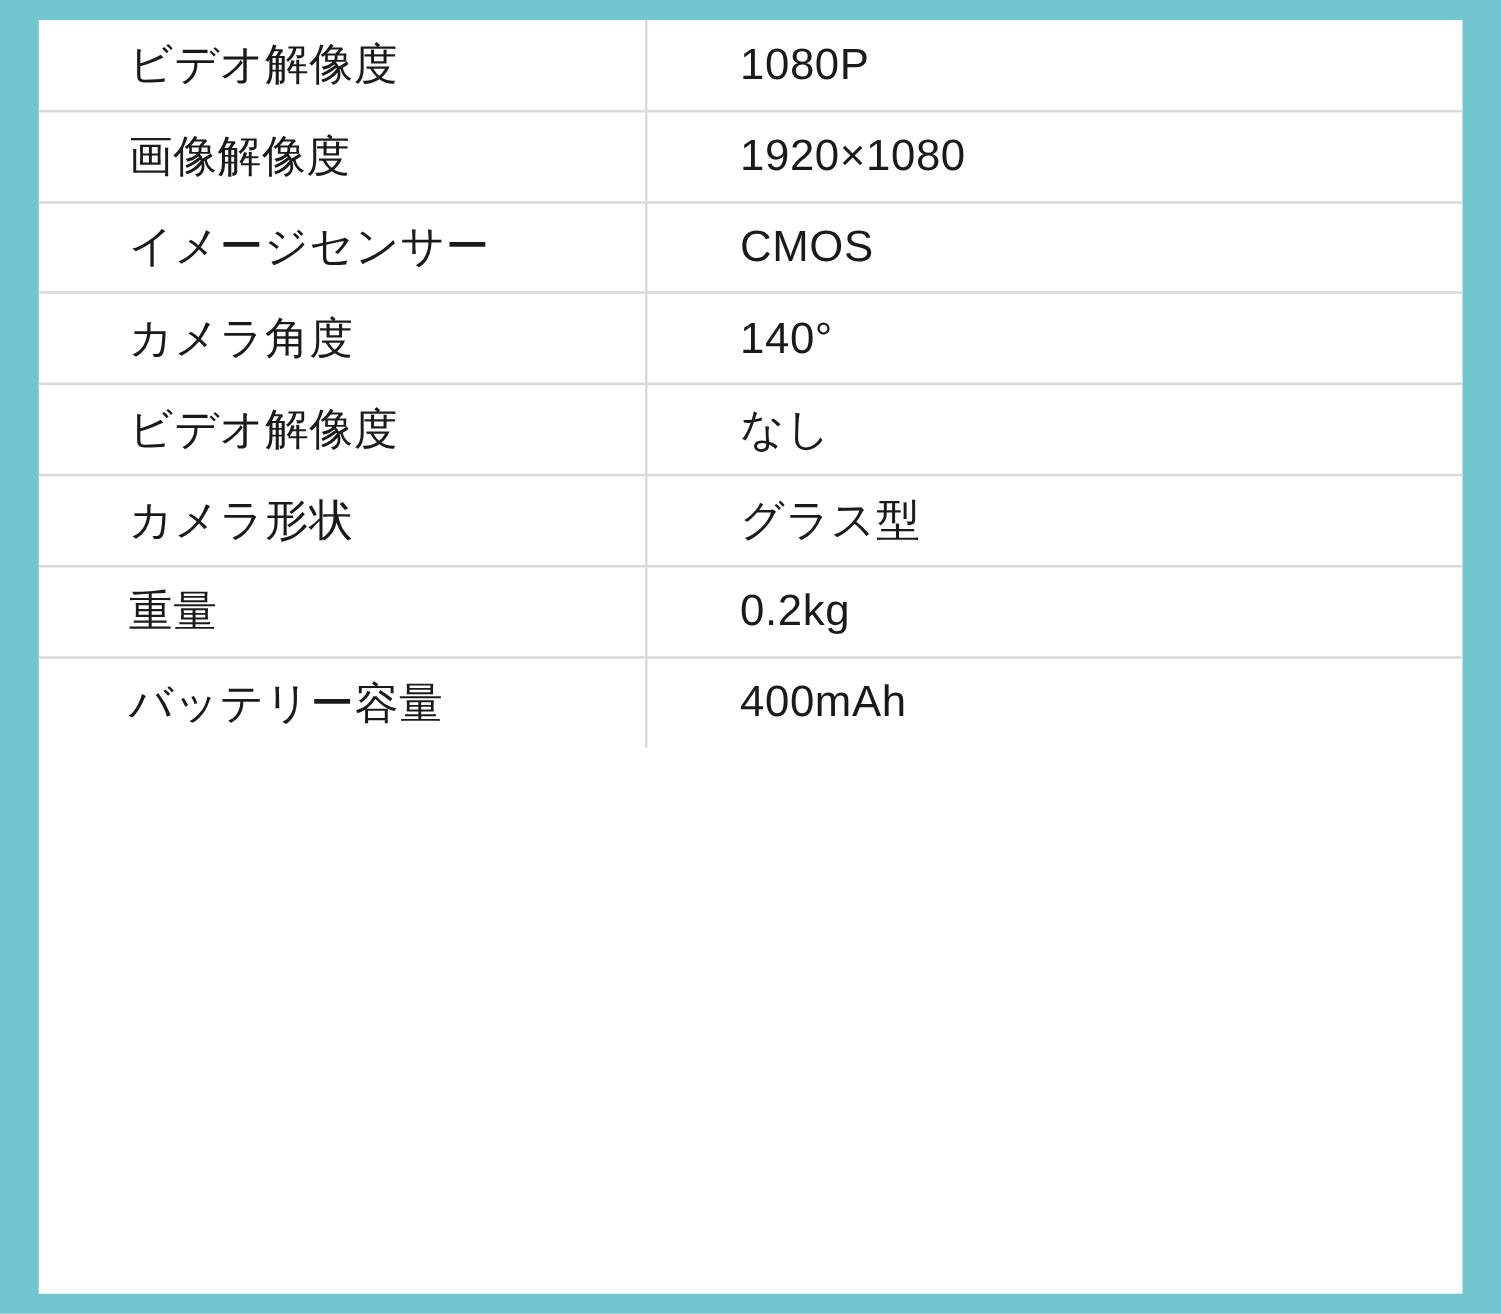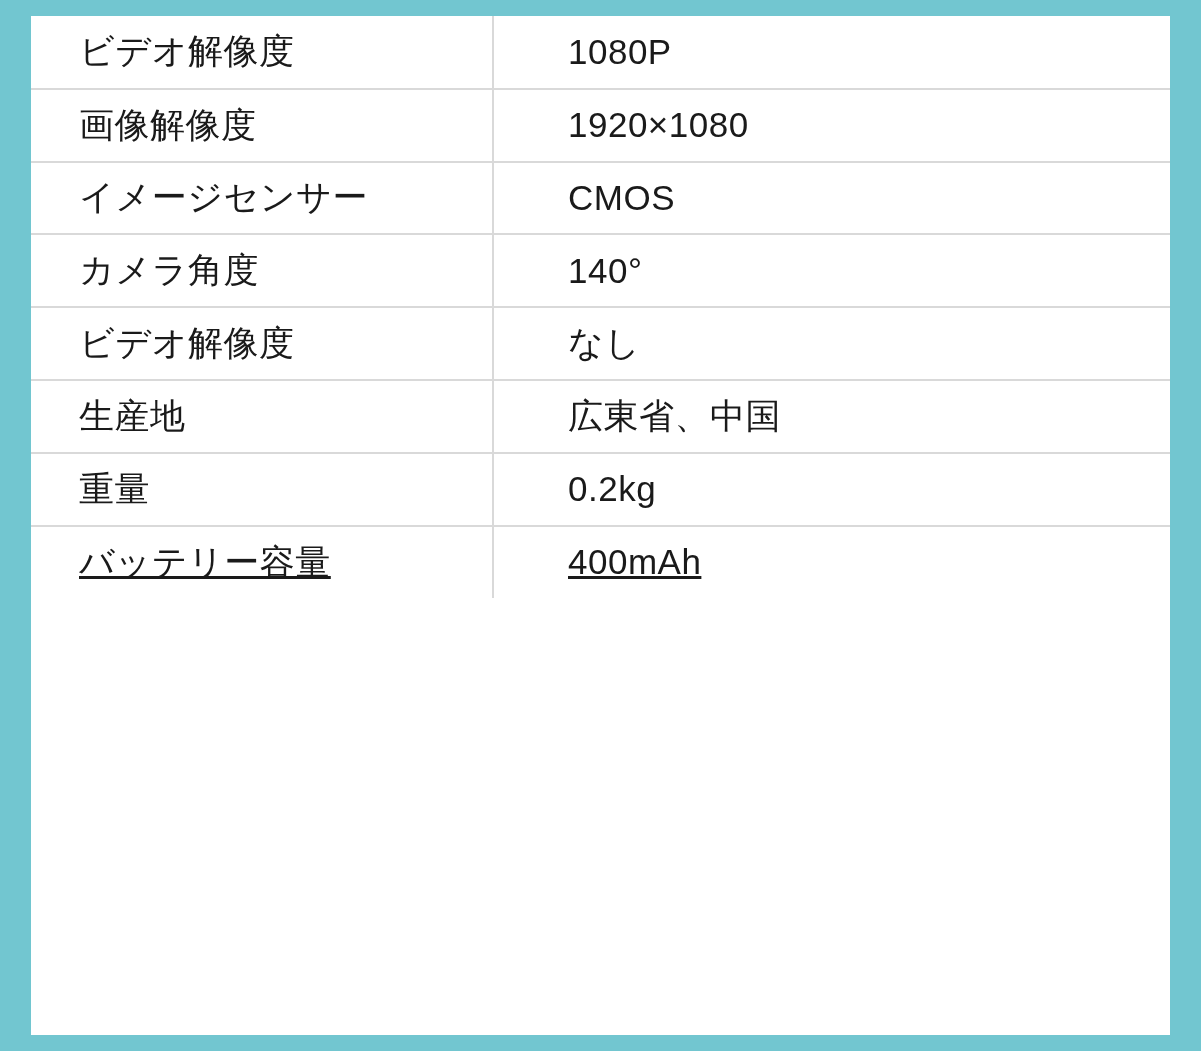--- a/index.html
+++ b/index.html
@@ -44,7 +44,7 @@
   table.spec-table td.label-cell {
     width: 413px;
     border-right: 2px solid #d9d9d9;
-    padding-left: 48px;
+    padding-left: 72px;
   }
   table.spec-table td.value-cell {
     padding-left: 74px;

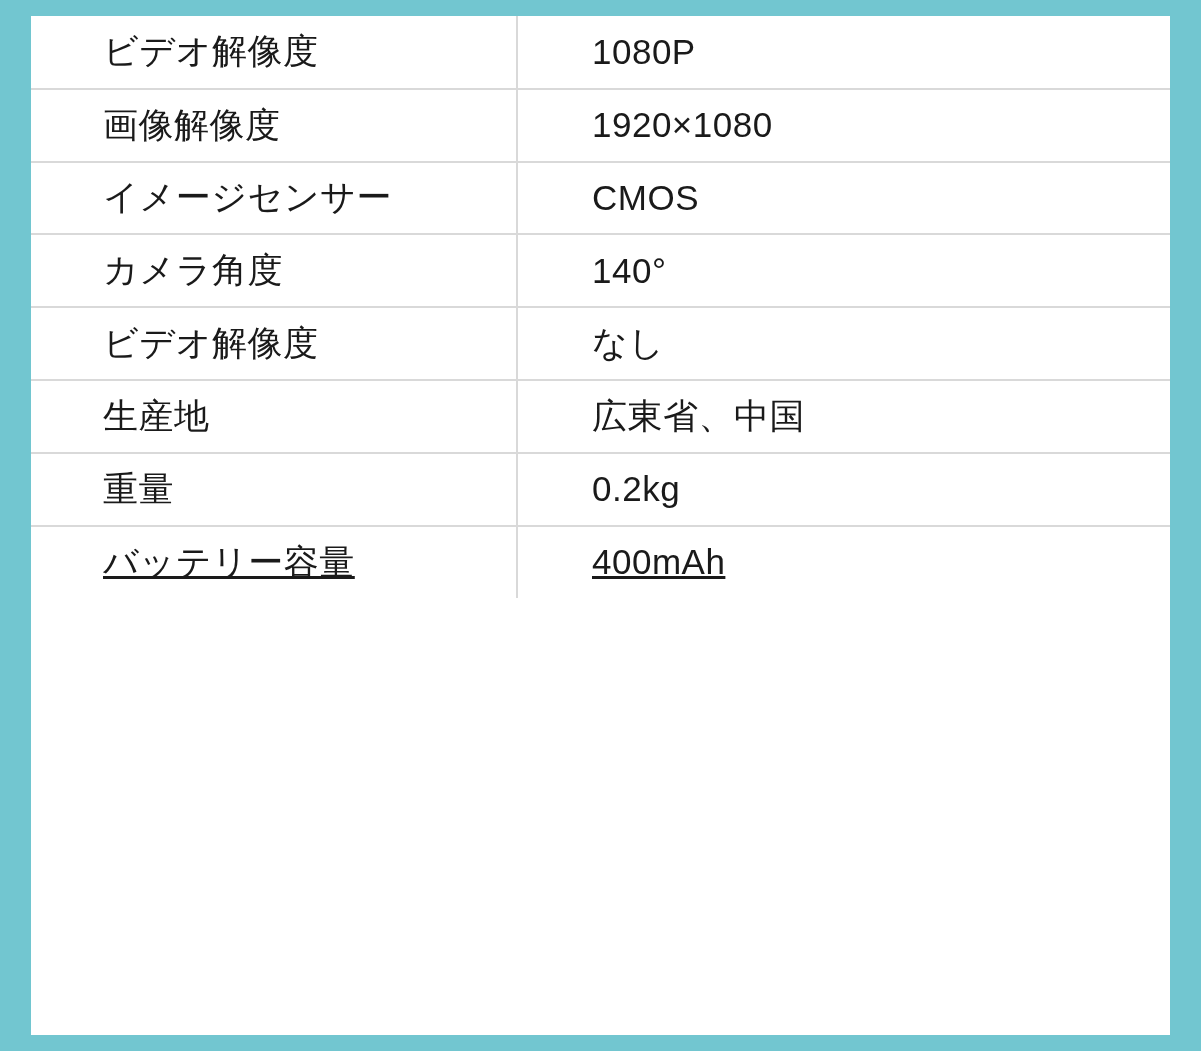--- a/index.html
+++ b/index.html
@@ -81,6 +81,10 @@
         <td class="value-cell">なし</td>
       </tr>
       <tr>
+        <td class="label-cell">カメラ形状</td>
+        <td class="value-cell">グラス型</td>
+      </tr>
+      <tr>
         <td class="label-cell">生産地</td>
         <td class="value-cell">広東省、中国</td>
       </tr>

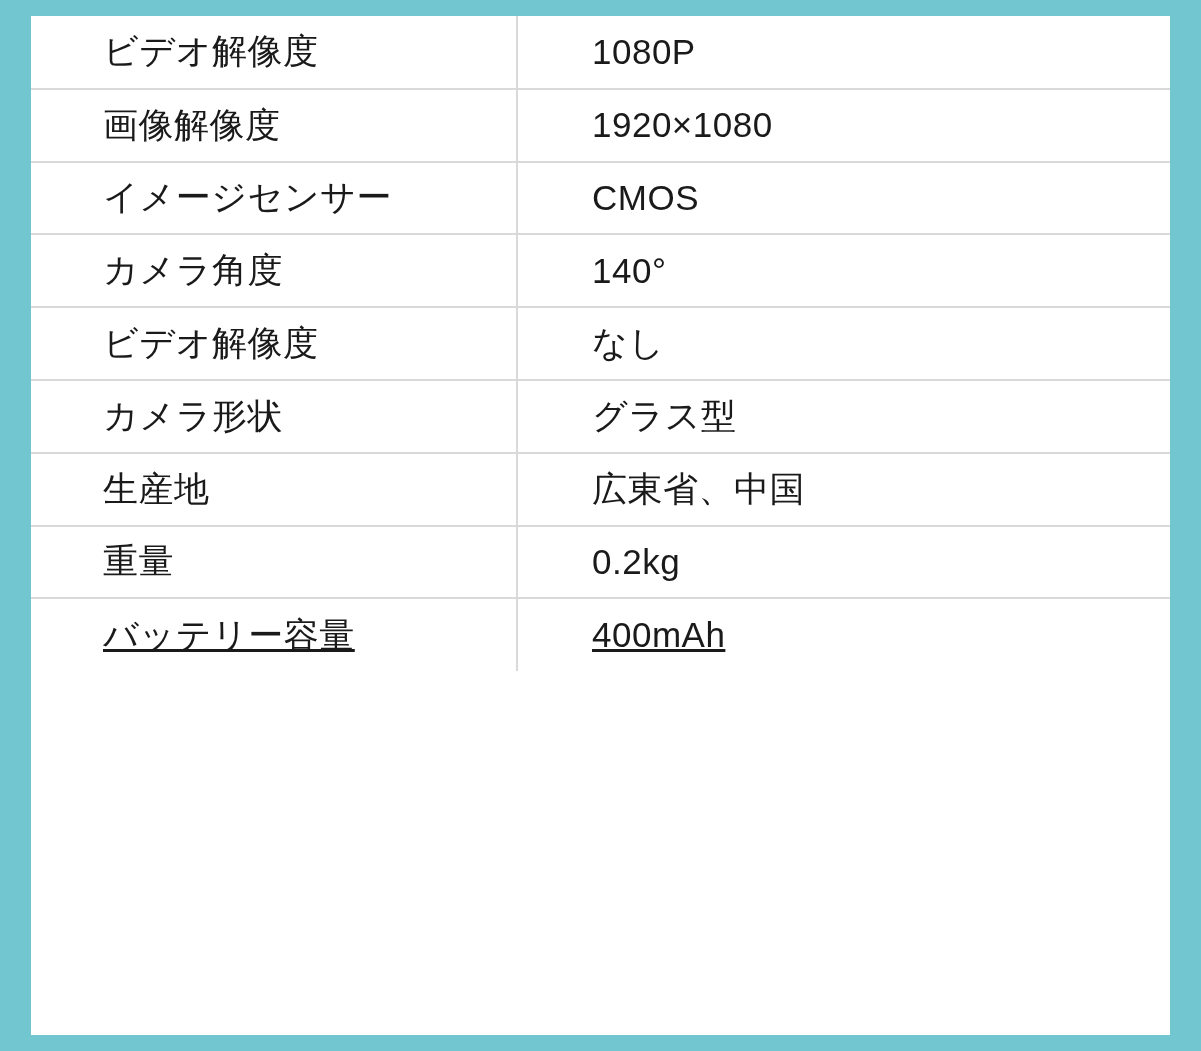--- a/index.html
+++ b/index.html
@@ -85,10 +85,6 @@
         <td class="value-cell">グラス型</td>
       </tr>
       <tr>
-        <td class="label-cell">生産地</td>
-        <td class="value-cell">広東省、中国</td>
-      </tr>
-      <tr>
         <td class="label-cell">重量</td>
         <td class="value-cell">0.2kg</td>
       </tr>

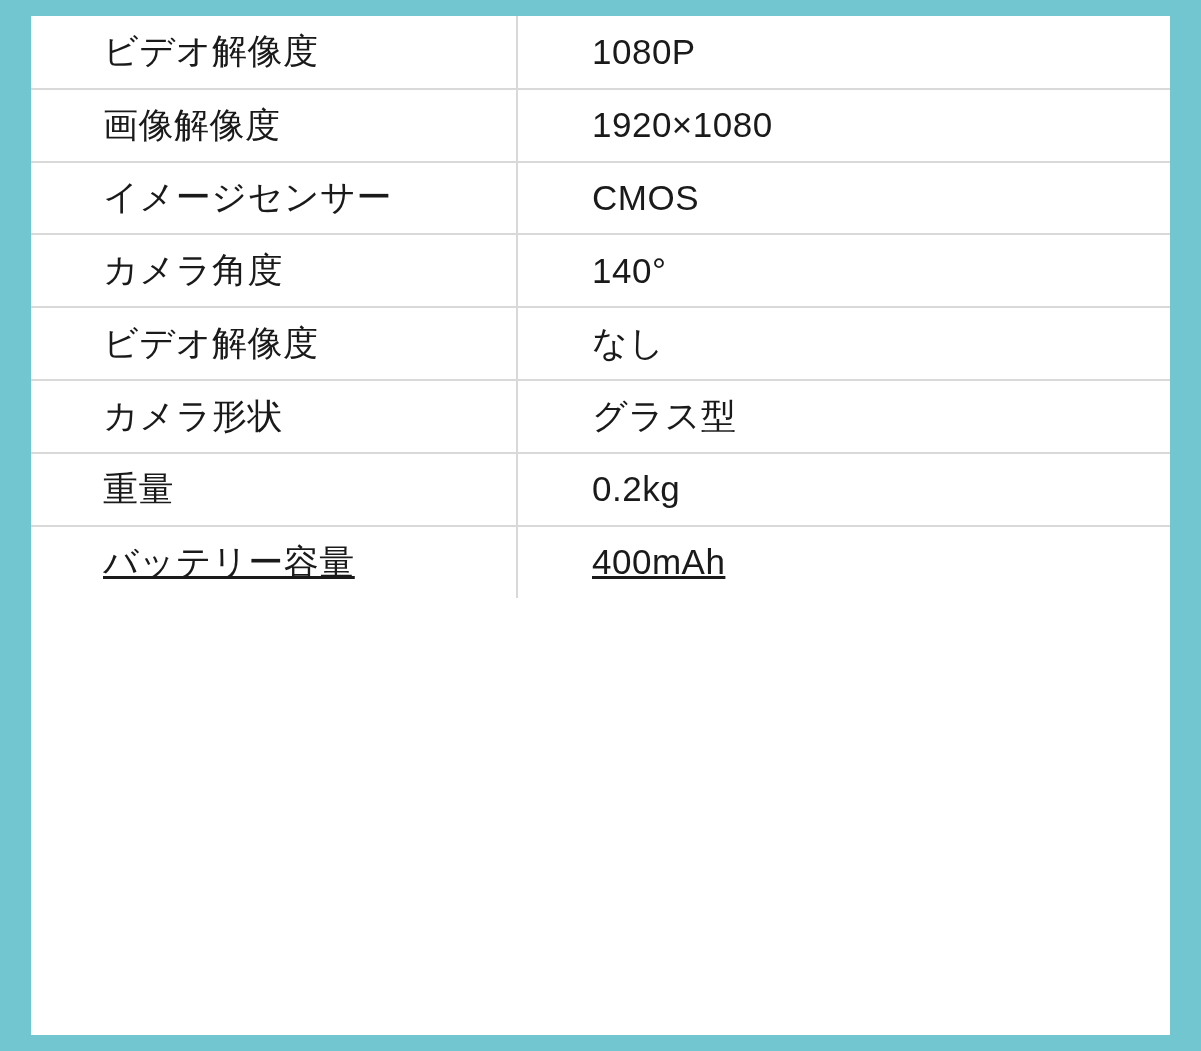--- a/index.html
+++ b/index.html
@@ -51,7 +51,6 @@
   }
   table.spec-table tr:last-child td {
     border-bottom: none;
-    text-decoration: underline;
   }
 </style>
 </head>

